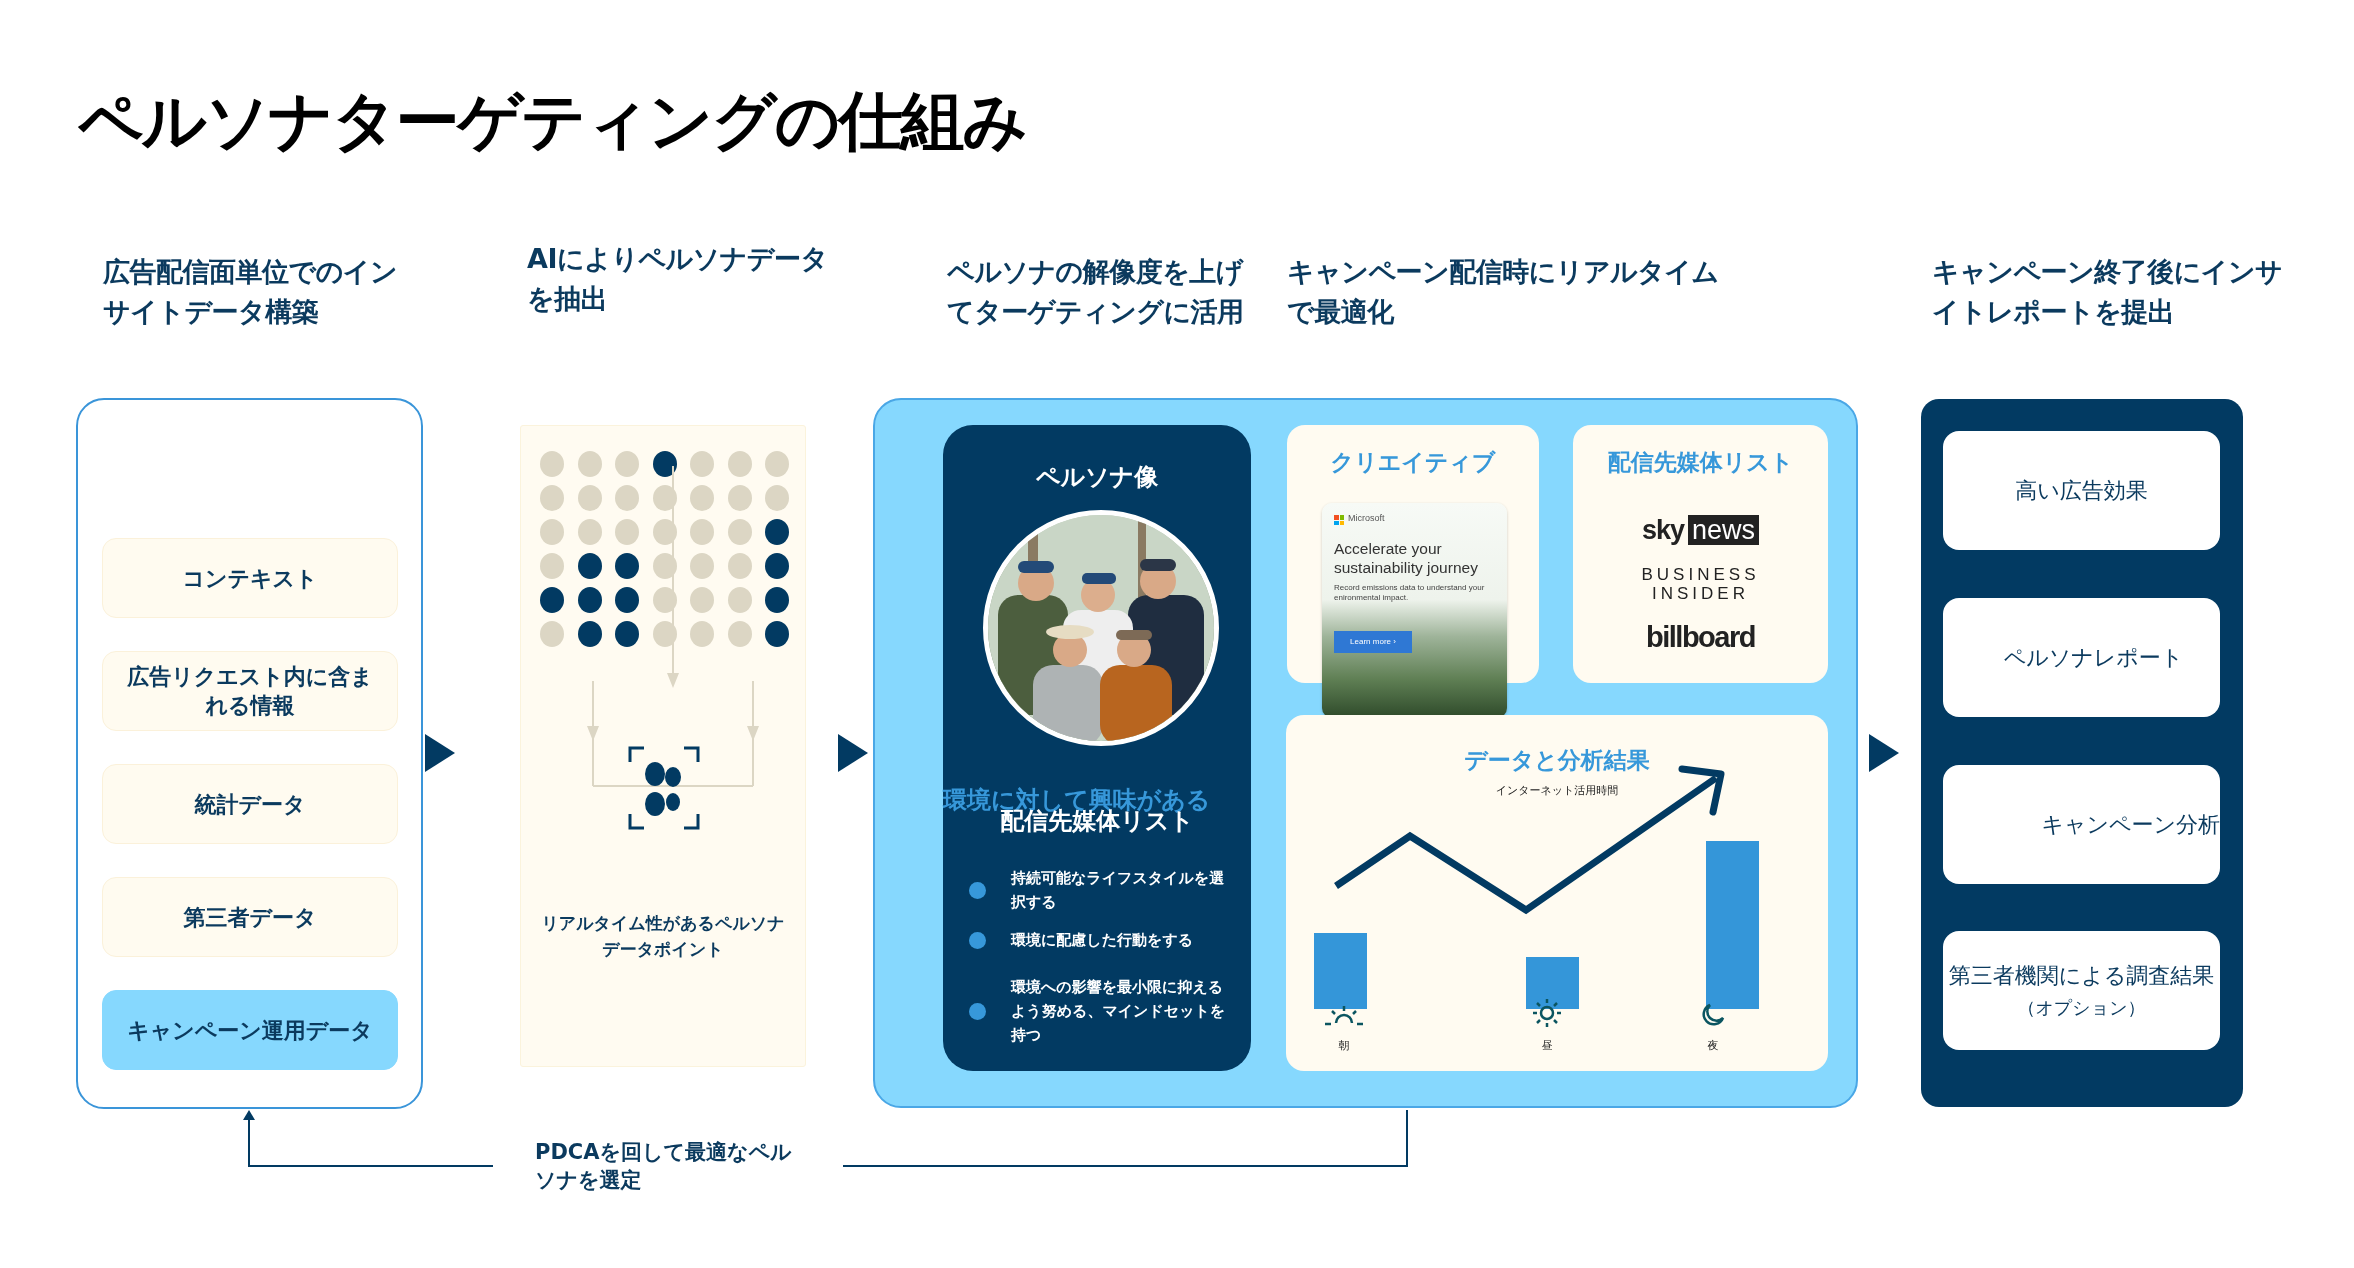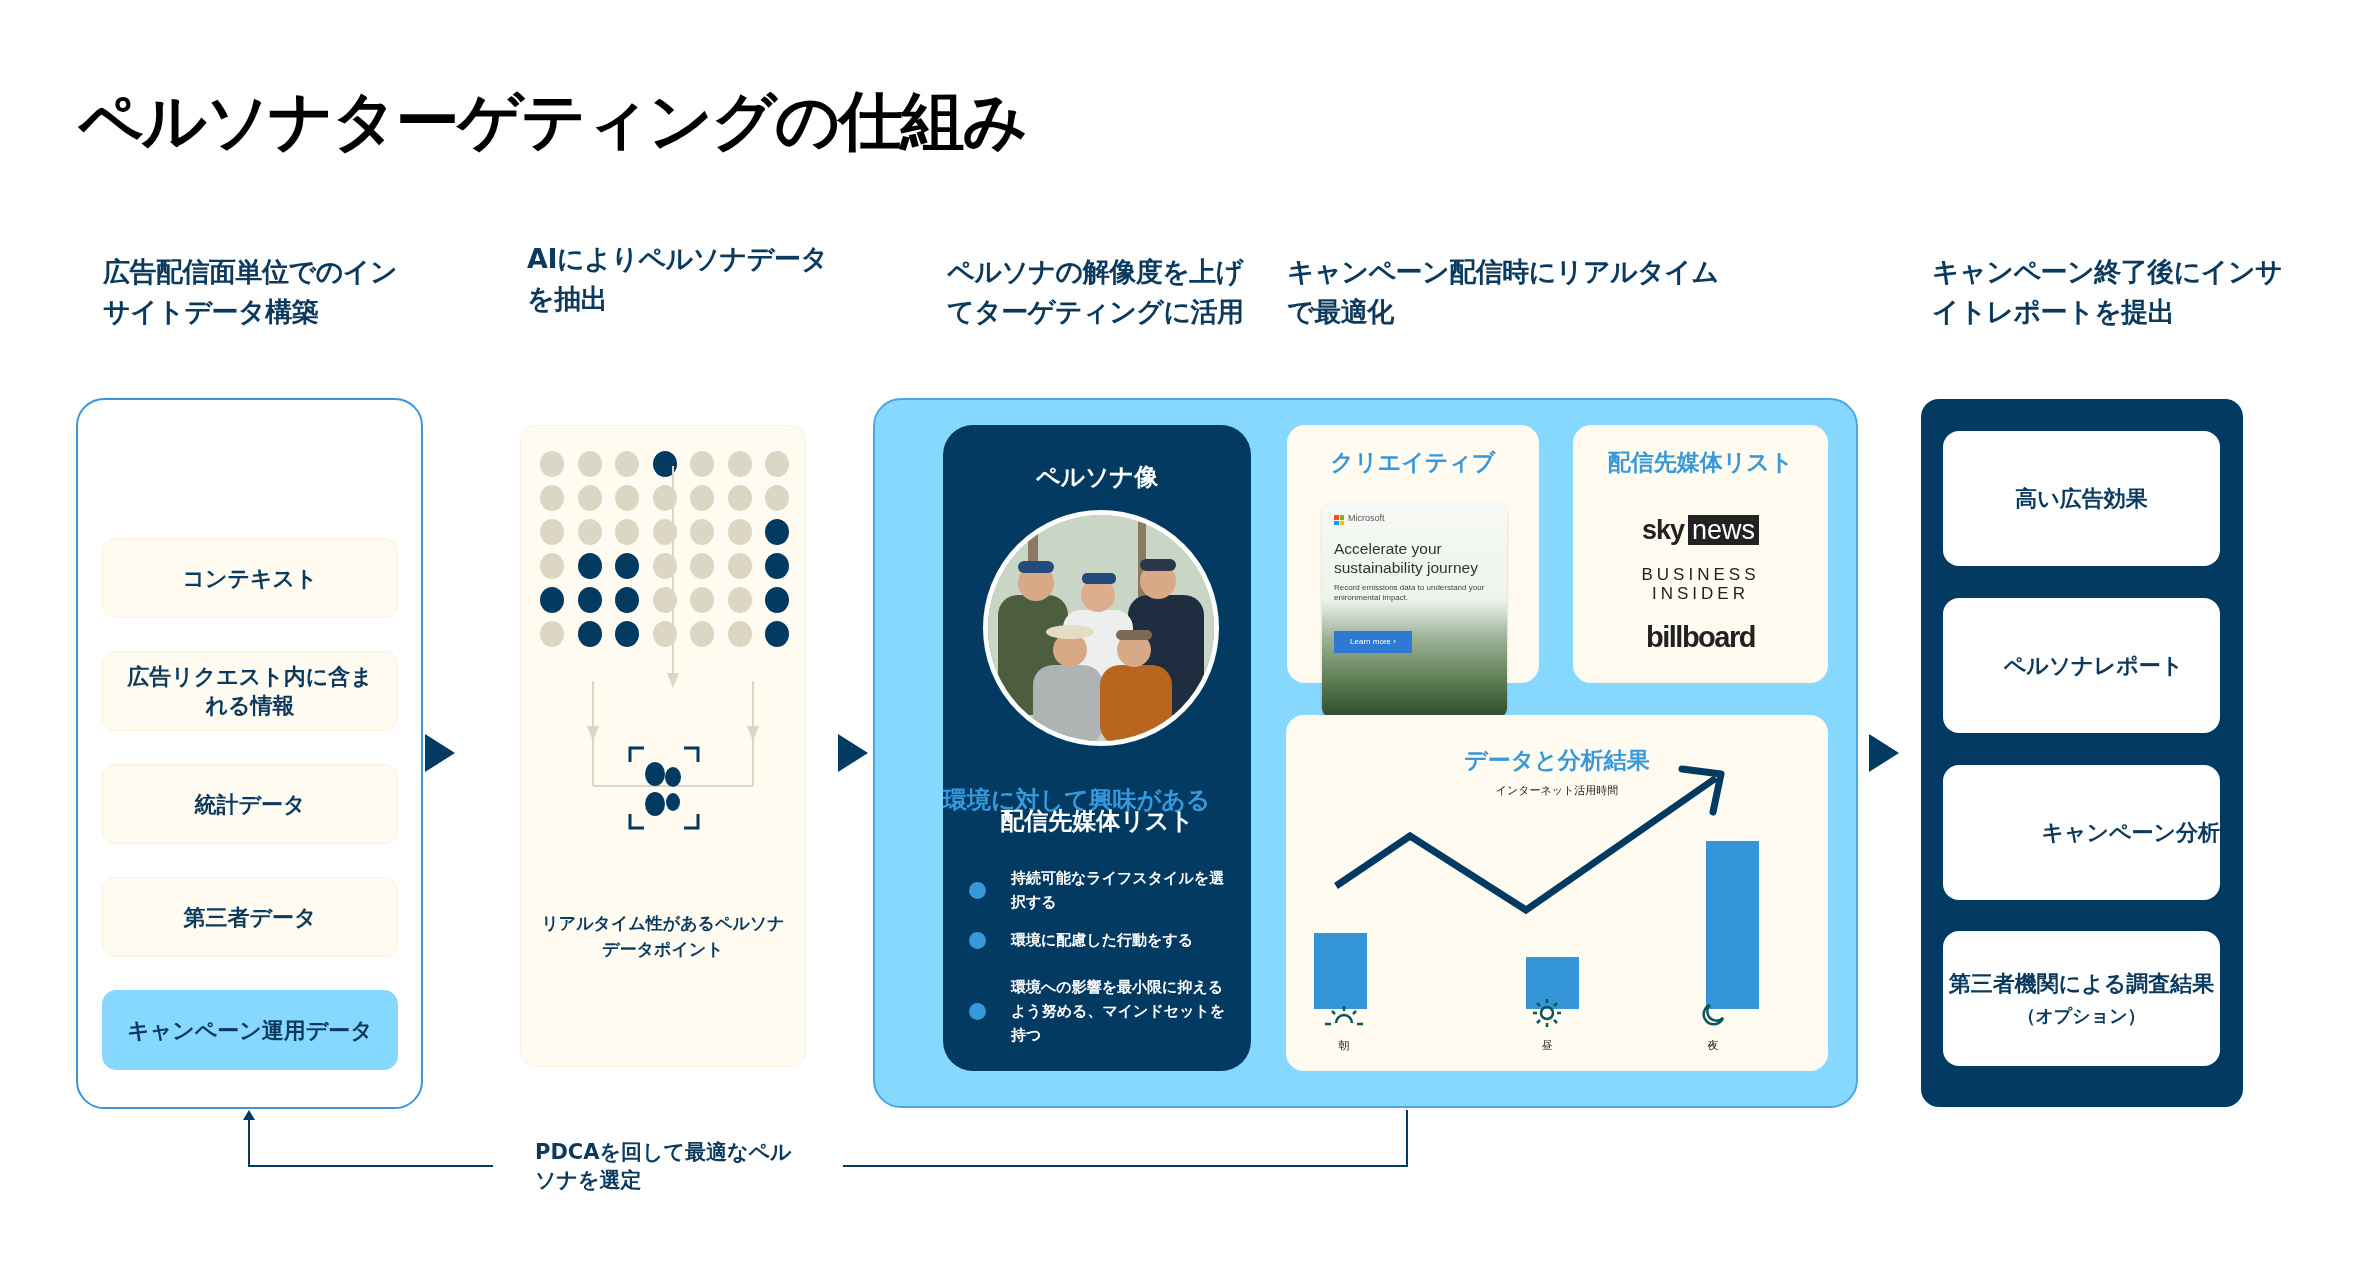--- a/index.html
+++ b/index.html
@@ -63,7 +63,7 @@
 
   
   .dark-box { left: 1921px; top: 399px; width: 322px; height: 708px; background: #023a62; border-radius: 18px; }
-  .result-item { position: absolute; left: 22px; width: 277px; height: 135px; background: #fff; border-radius: 16px; display: flex; flex-direction: column; align-items: center; justify-content: center; text-align: center; color: #0b3a5e; font-weight: 700; font-size: 22px; line-height: 34px; }
+  .result-item { position: absolute; left: 22px; width: 277px; height: 119px; background: #fff; border-radius: 16px; display: flex; flex-direction: column; align-items: center; justify-content: center; text-align: center; color: #0b3a5e; font-weight: 400; font-size: 22px; line-height: 34px; }
   .result-item .sub { font-size: 18px; line-height: 30px; }
 
   

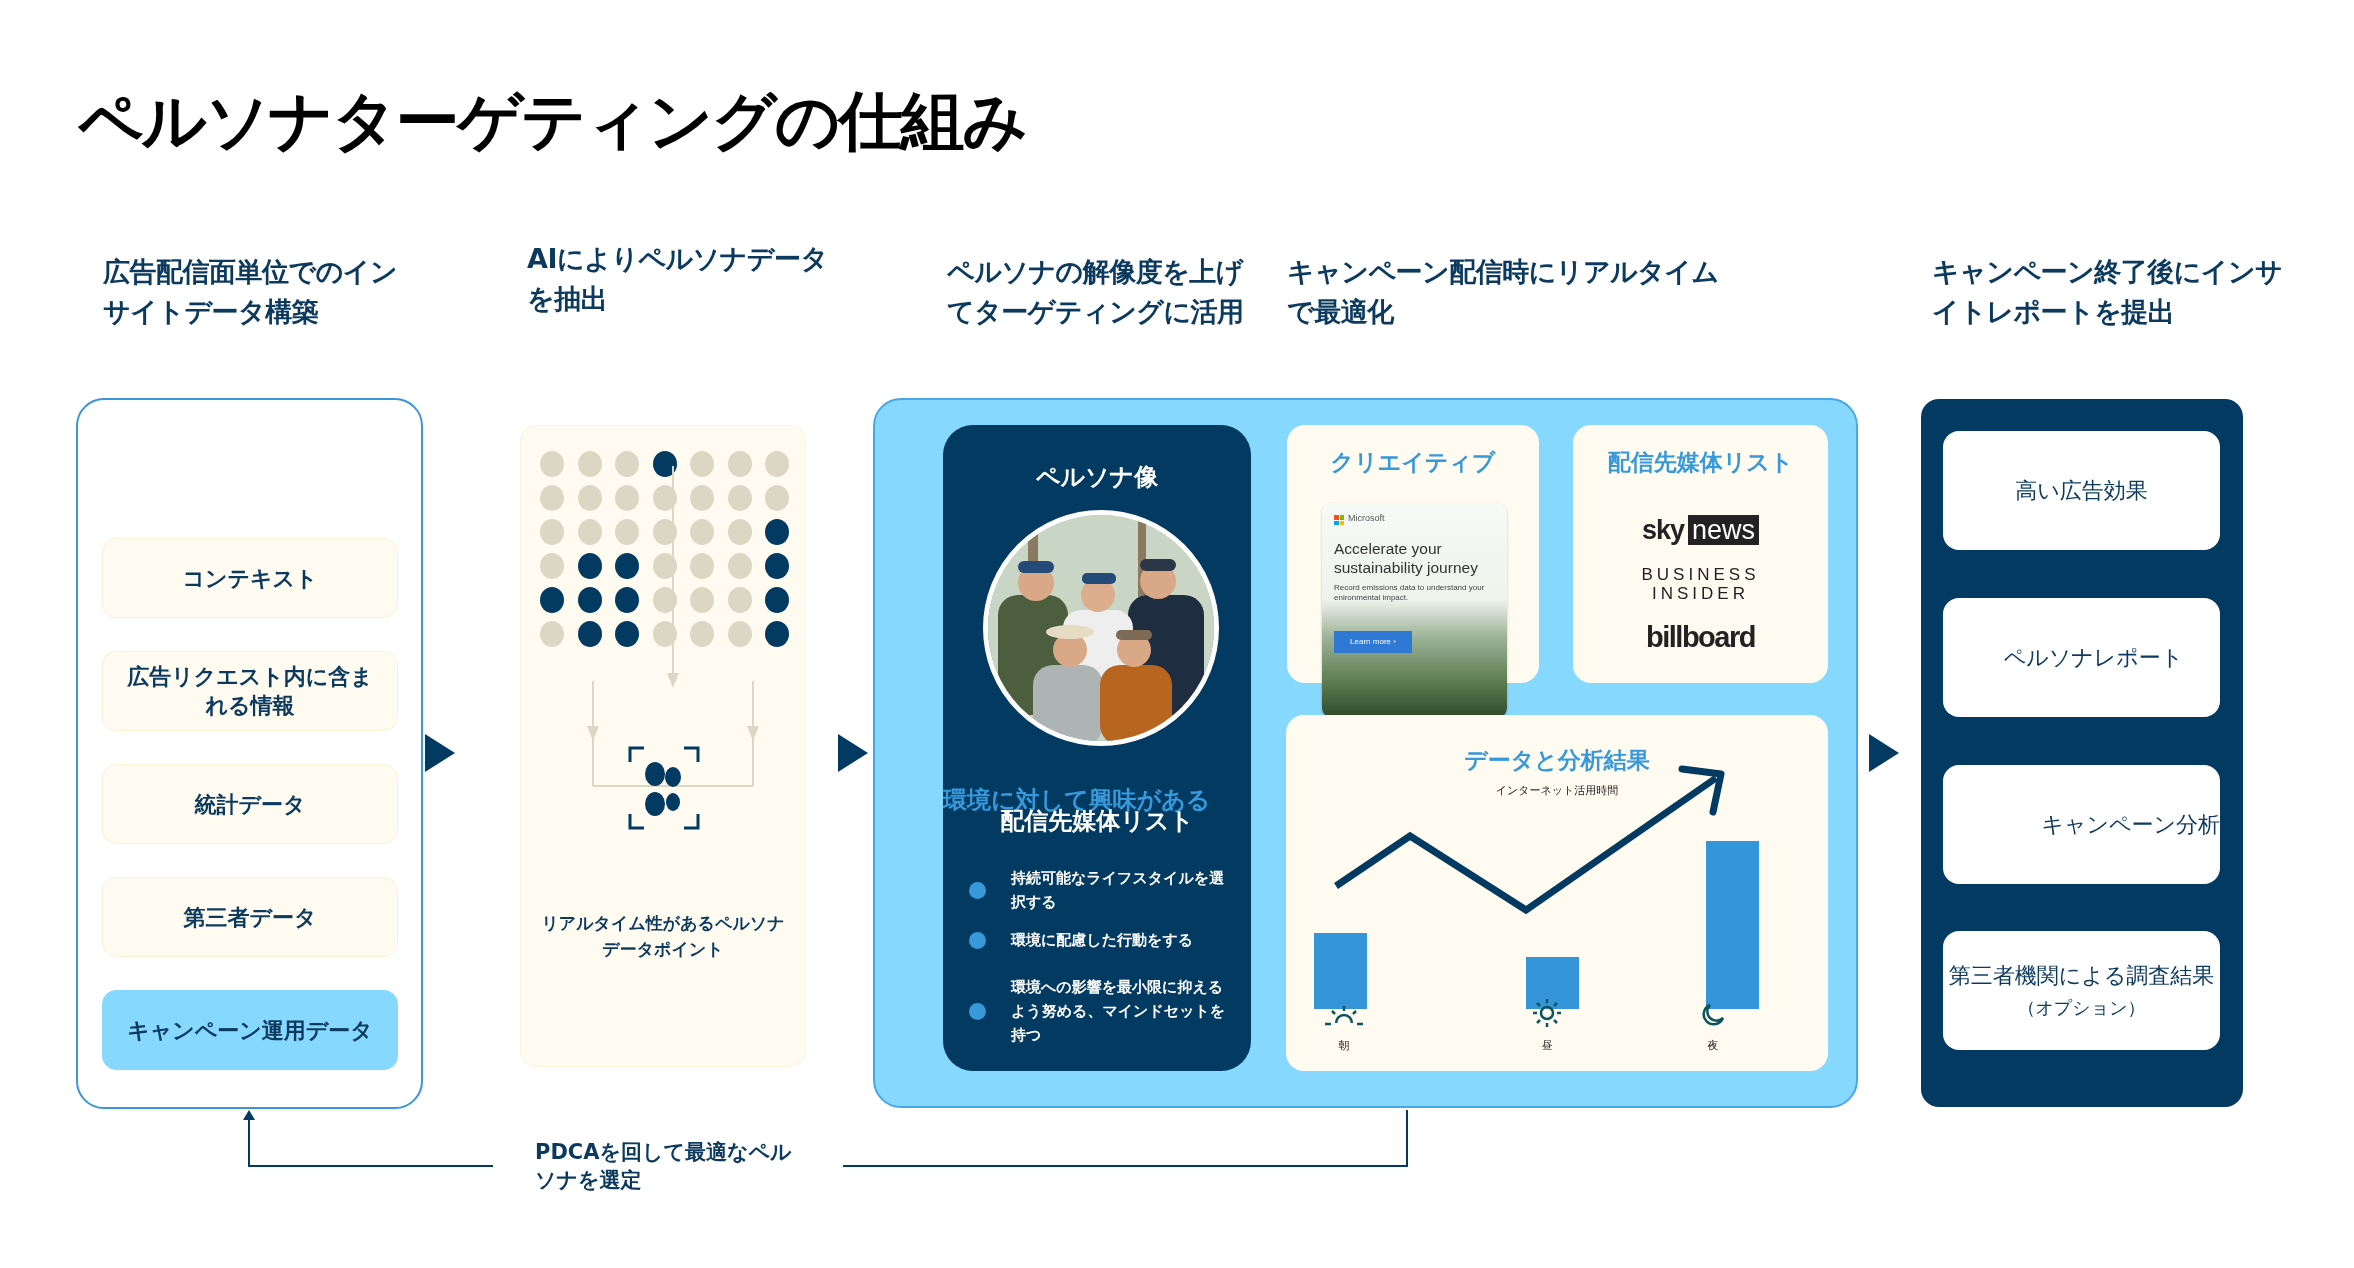--- a/index.html
+++ b/index.html
@@ -18,7 +18,7 @@
   .flow-arrow { width: 0; height: 0; border-top: 19px solid transparent; border-bottom: 19px solid transparent; border-left: 30px solid #023a62; }
 
   
-  .dot-panel { left: 520px; top: 425px; width: 286px; height: 642px; background: #fffbf1; border: 1px solid #fbf3dc; border-radius: 16px; }
+  .dot-panel { left: 520px; top: 425px; width: 286px; height: 642px; background: #fffbf1; border: 1px solid #fbf3dc; border-radius: 3px; }
   .dot { position: absolute; width: 24px; height: 26px; border-radius: 50%; background: #dcd6c4; }
   .dot.on { background: #023a62; }
   .dot-caption { position: absolute; left: 0; width: 100%; top: 484px; text-align: center; font-size: 17px; font-weight: 700; color: #0b3a5e; line-height: 26px; }

